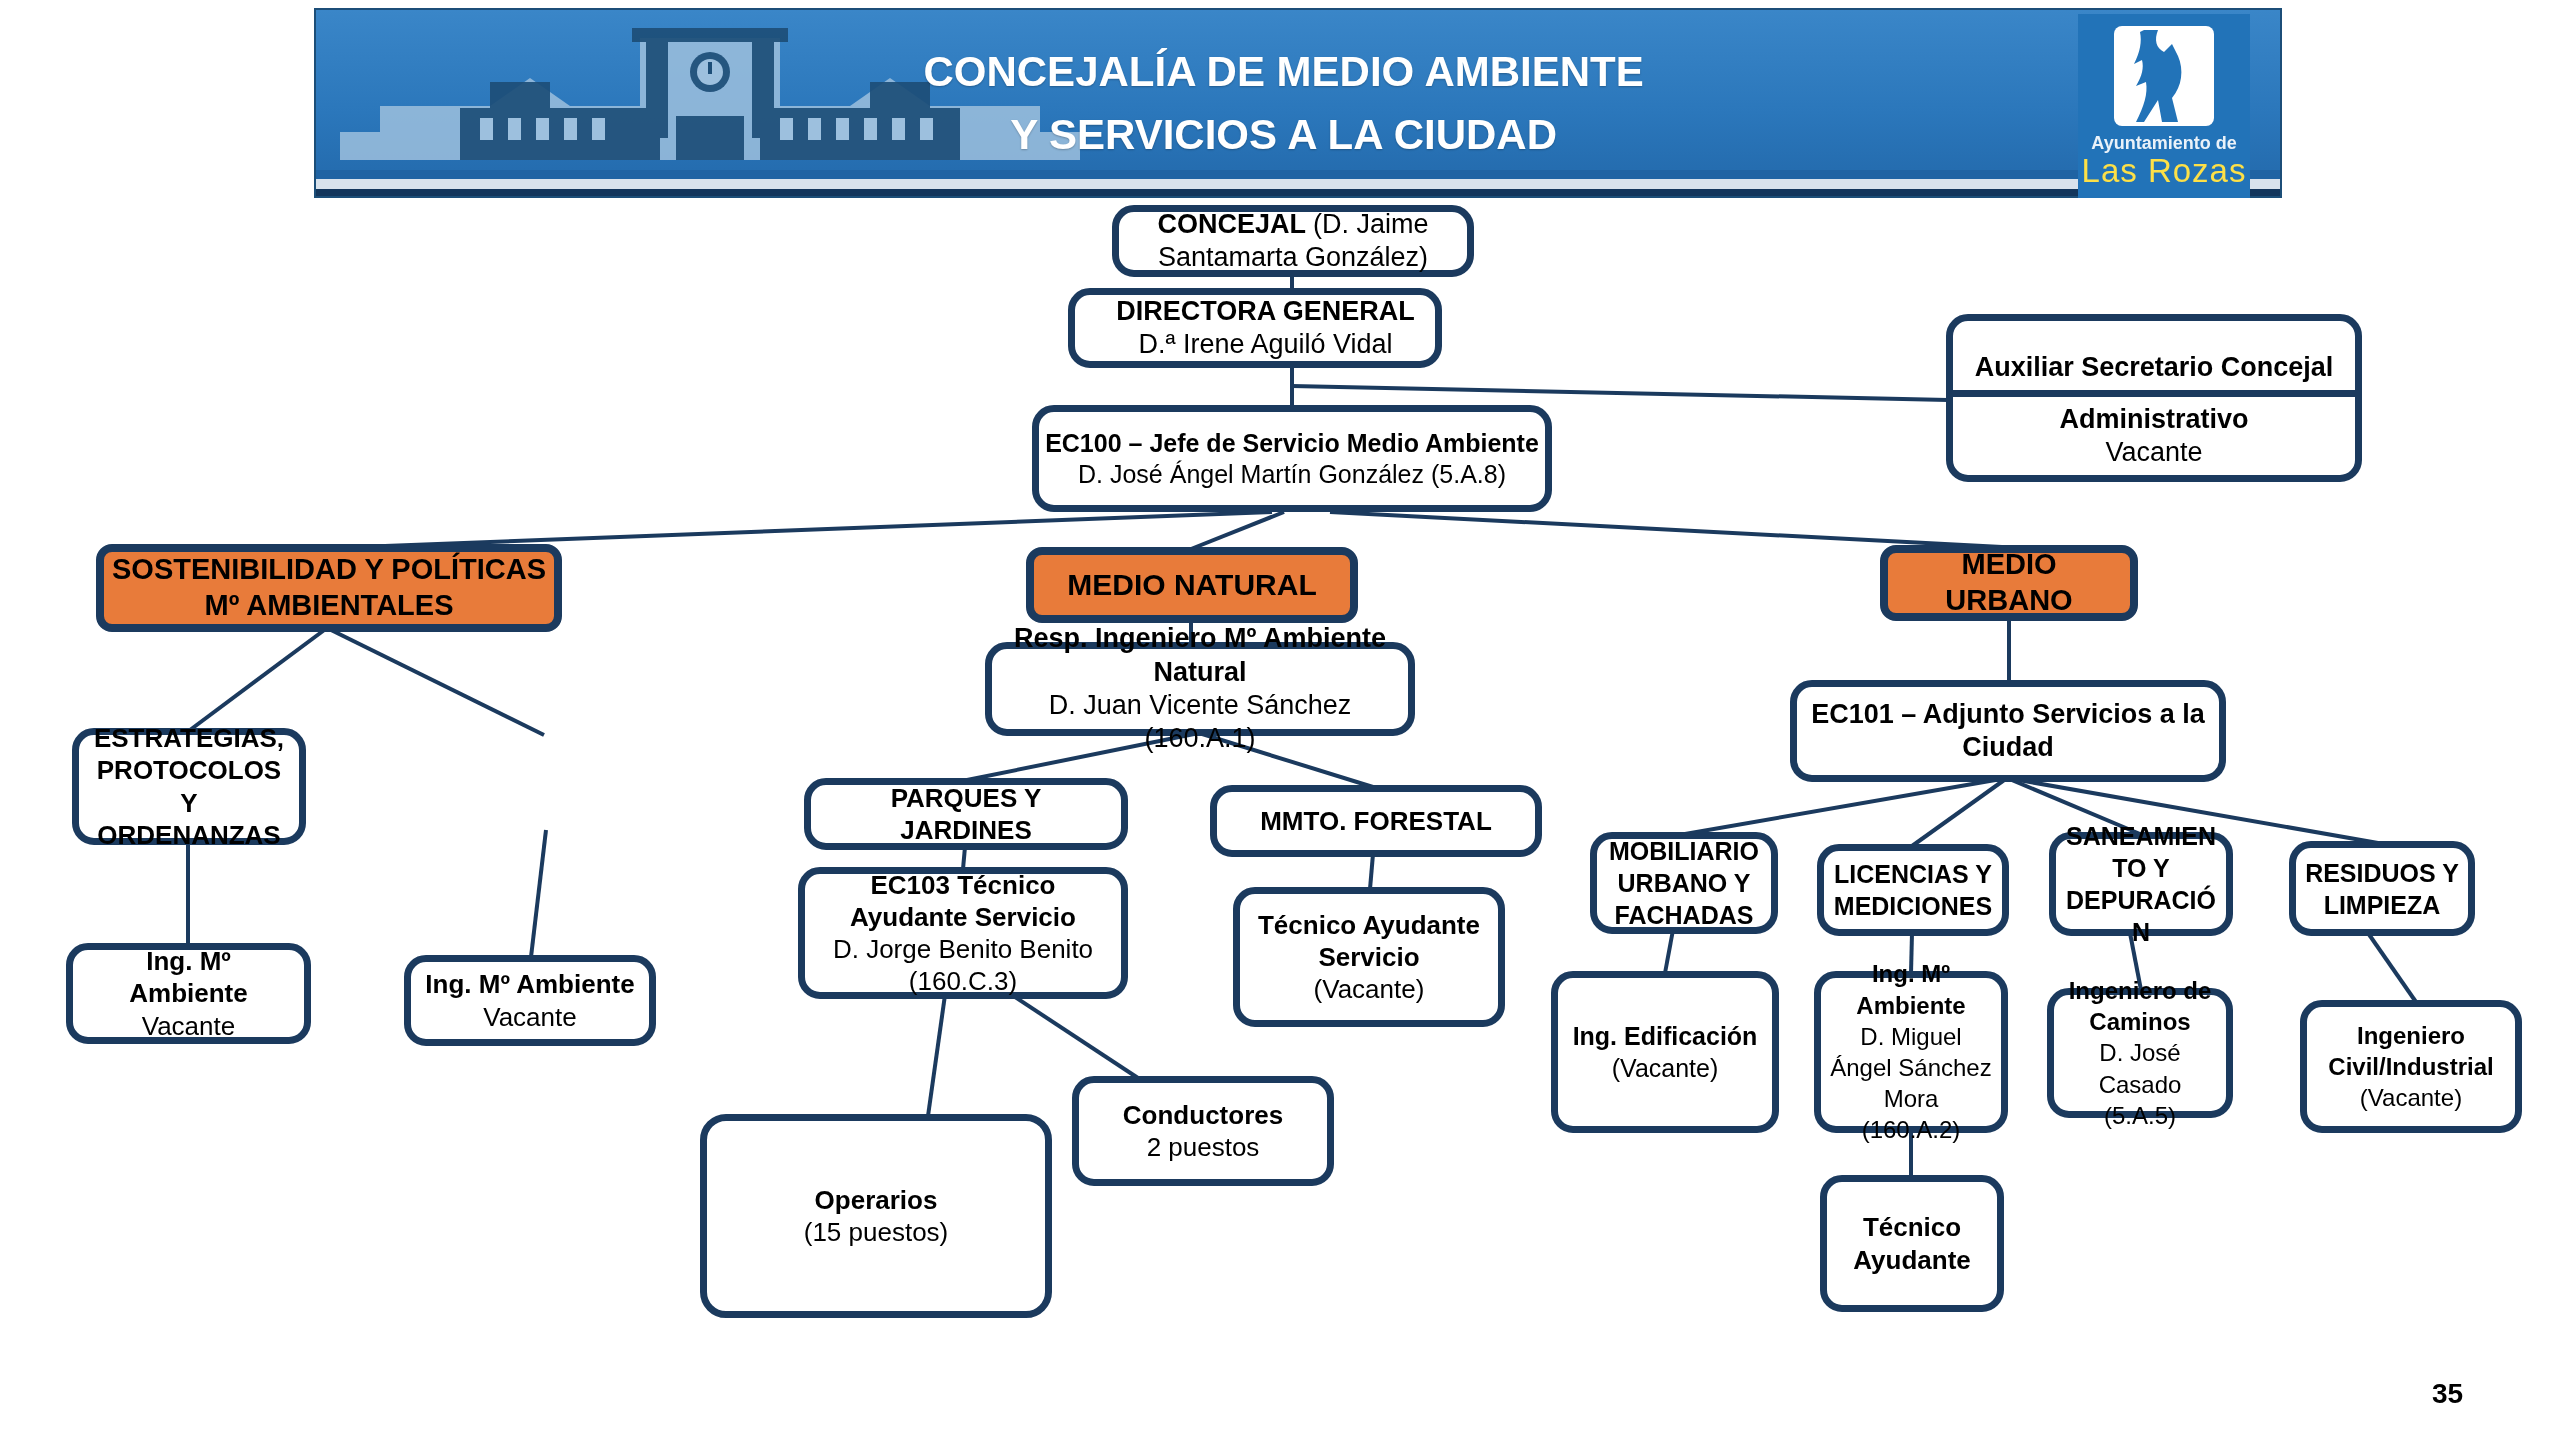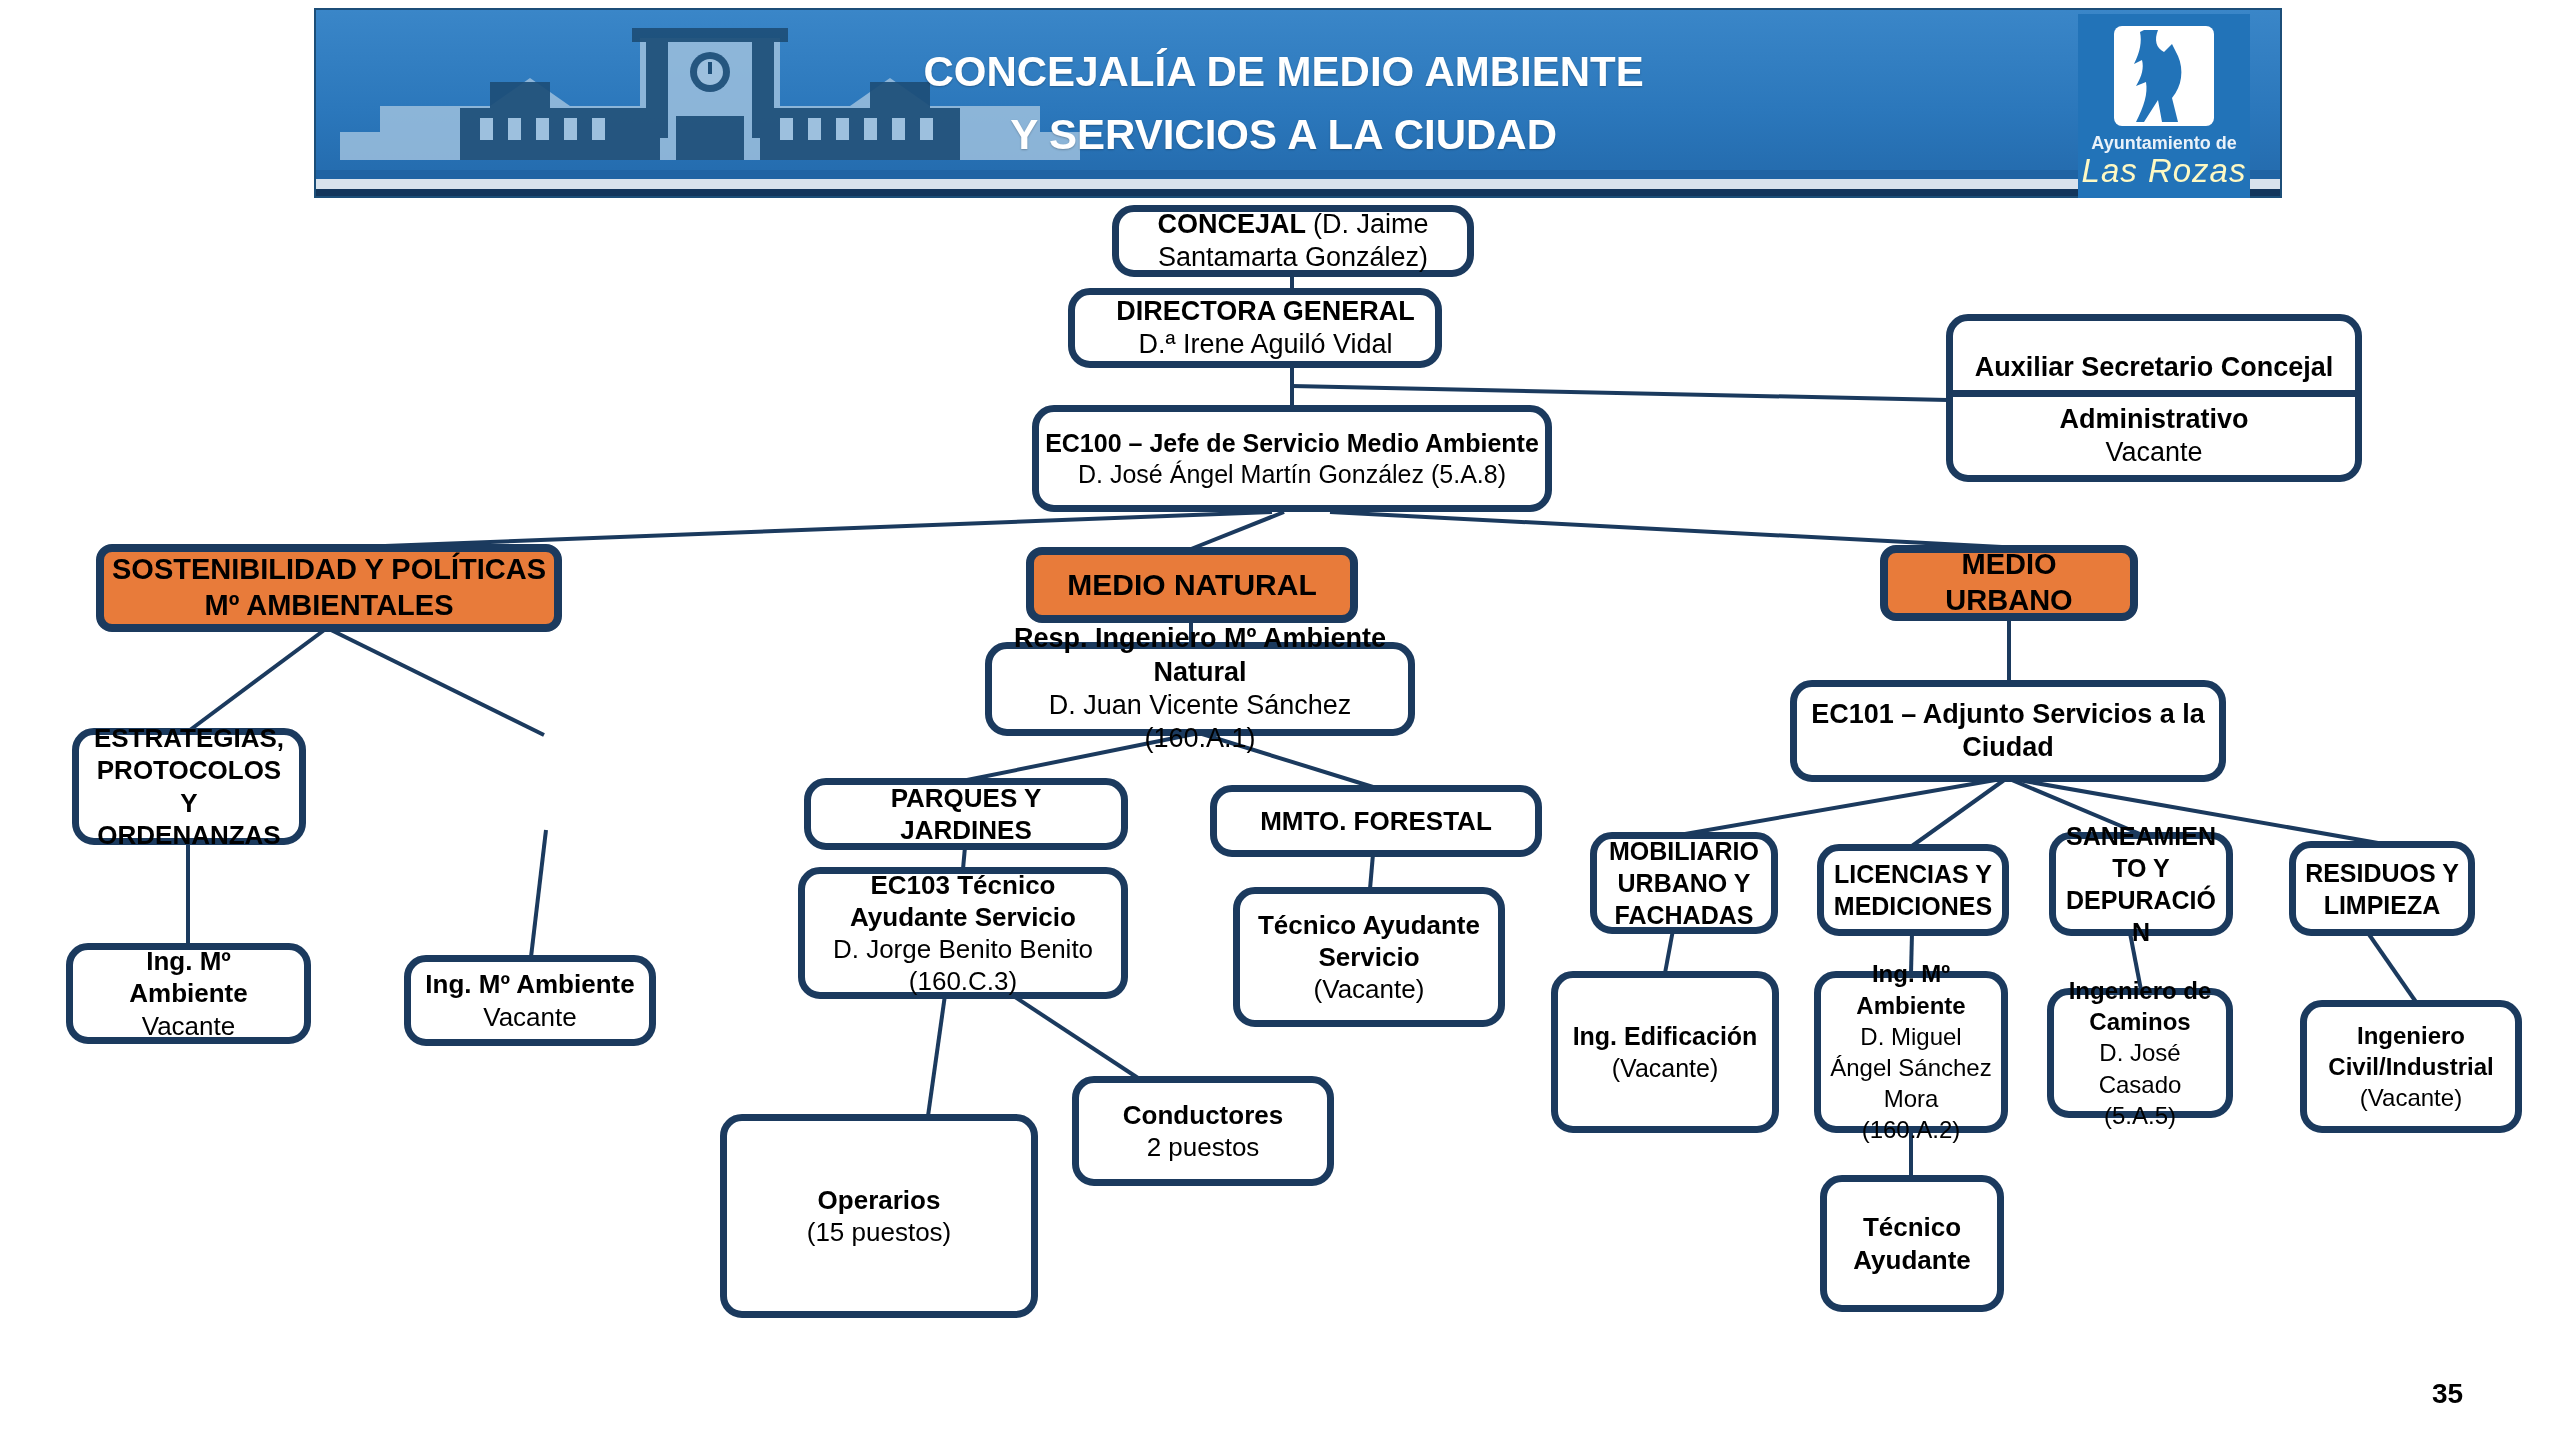--- a/index.html
+++ b/index.html
@@ -21,7 +21,7 @@
         display:flex;flex-direction:column;align-items:center;box-sizing:border-box;}
   .logo svg{margin-top:12px;}
   .logo-small{font-size:18px;font-weight:bold;color:#EAF2F9;margin-top:8px;line-height:1;}
-  .logo-large{font-size:33px;color:#fef9c3;letter-spacing:1px;line-height:1.15;font-style:italic;}
+  .logo-large{font-size:33px;color:#fde047;letter-spacing:1px;line-height:1.15;}
 
   
   .wires{position:absolute;left:0;top:0;width:2560px;height:1440px;z-index:0;}

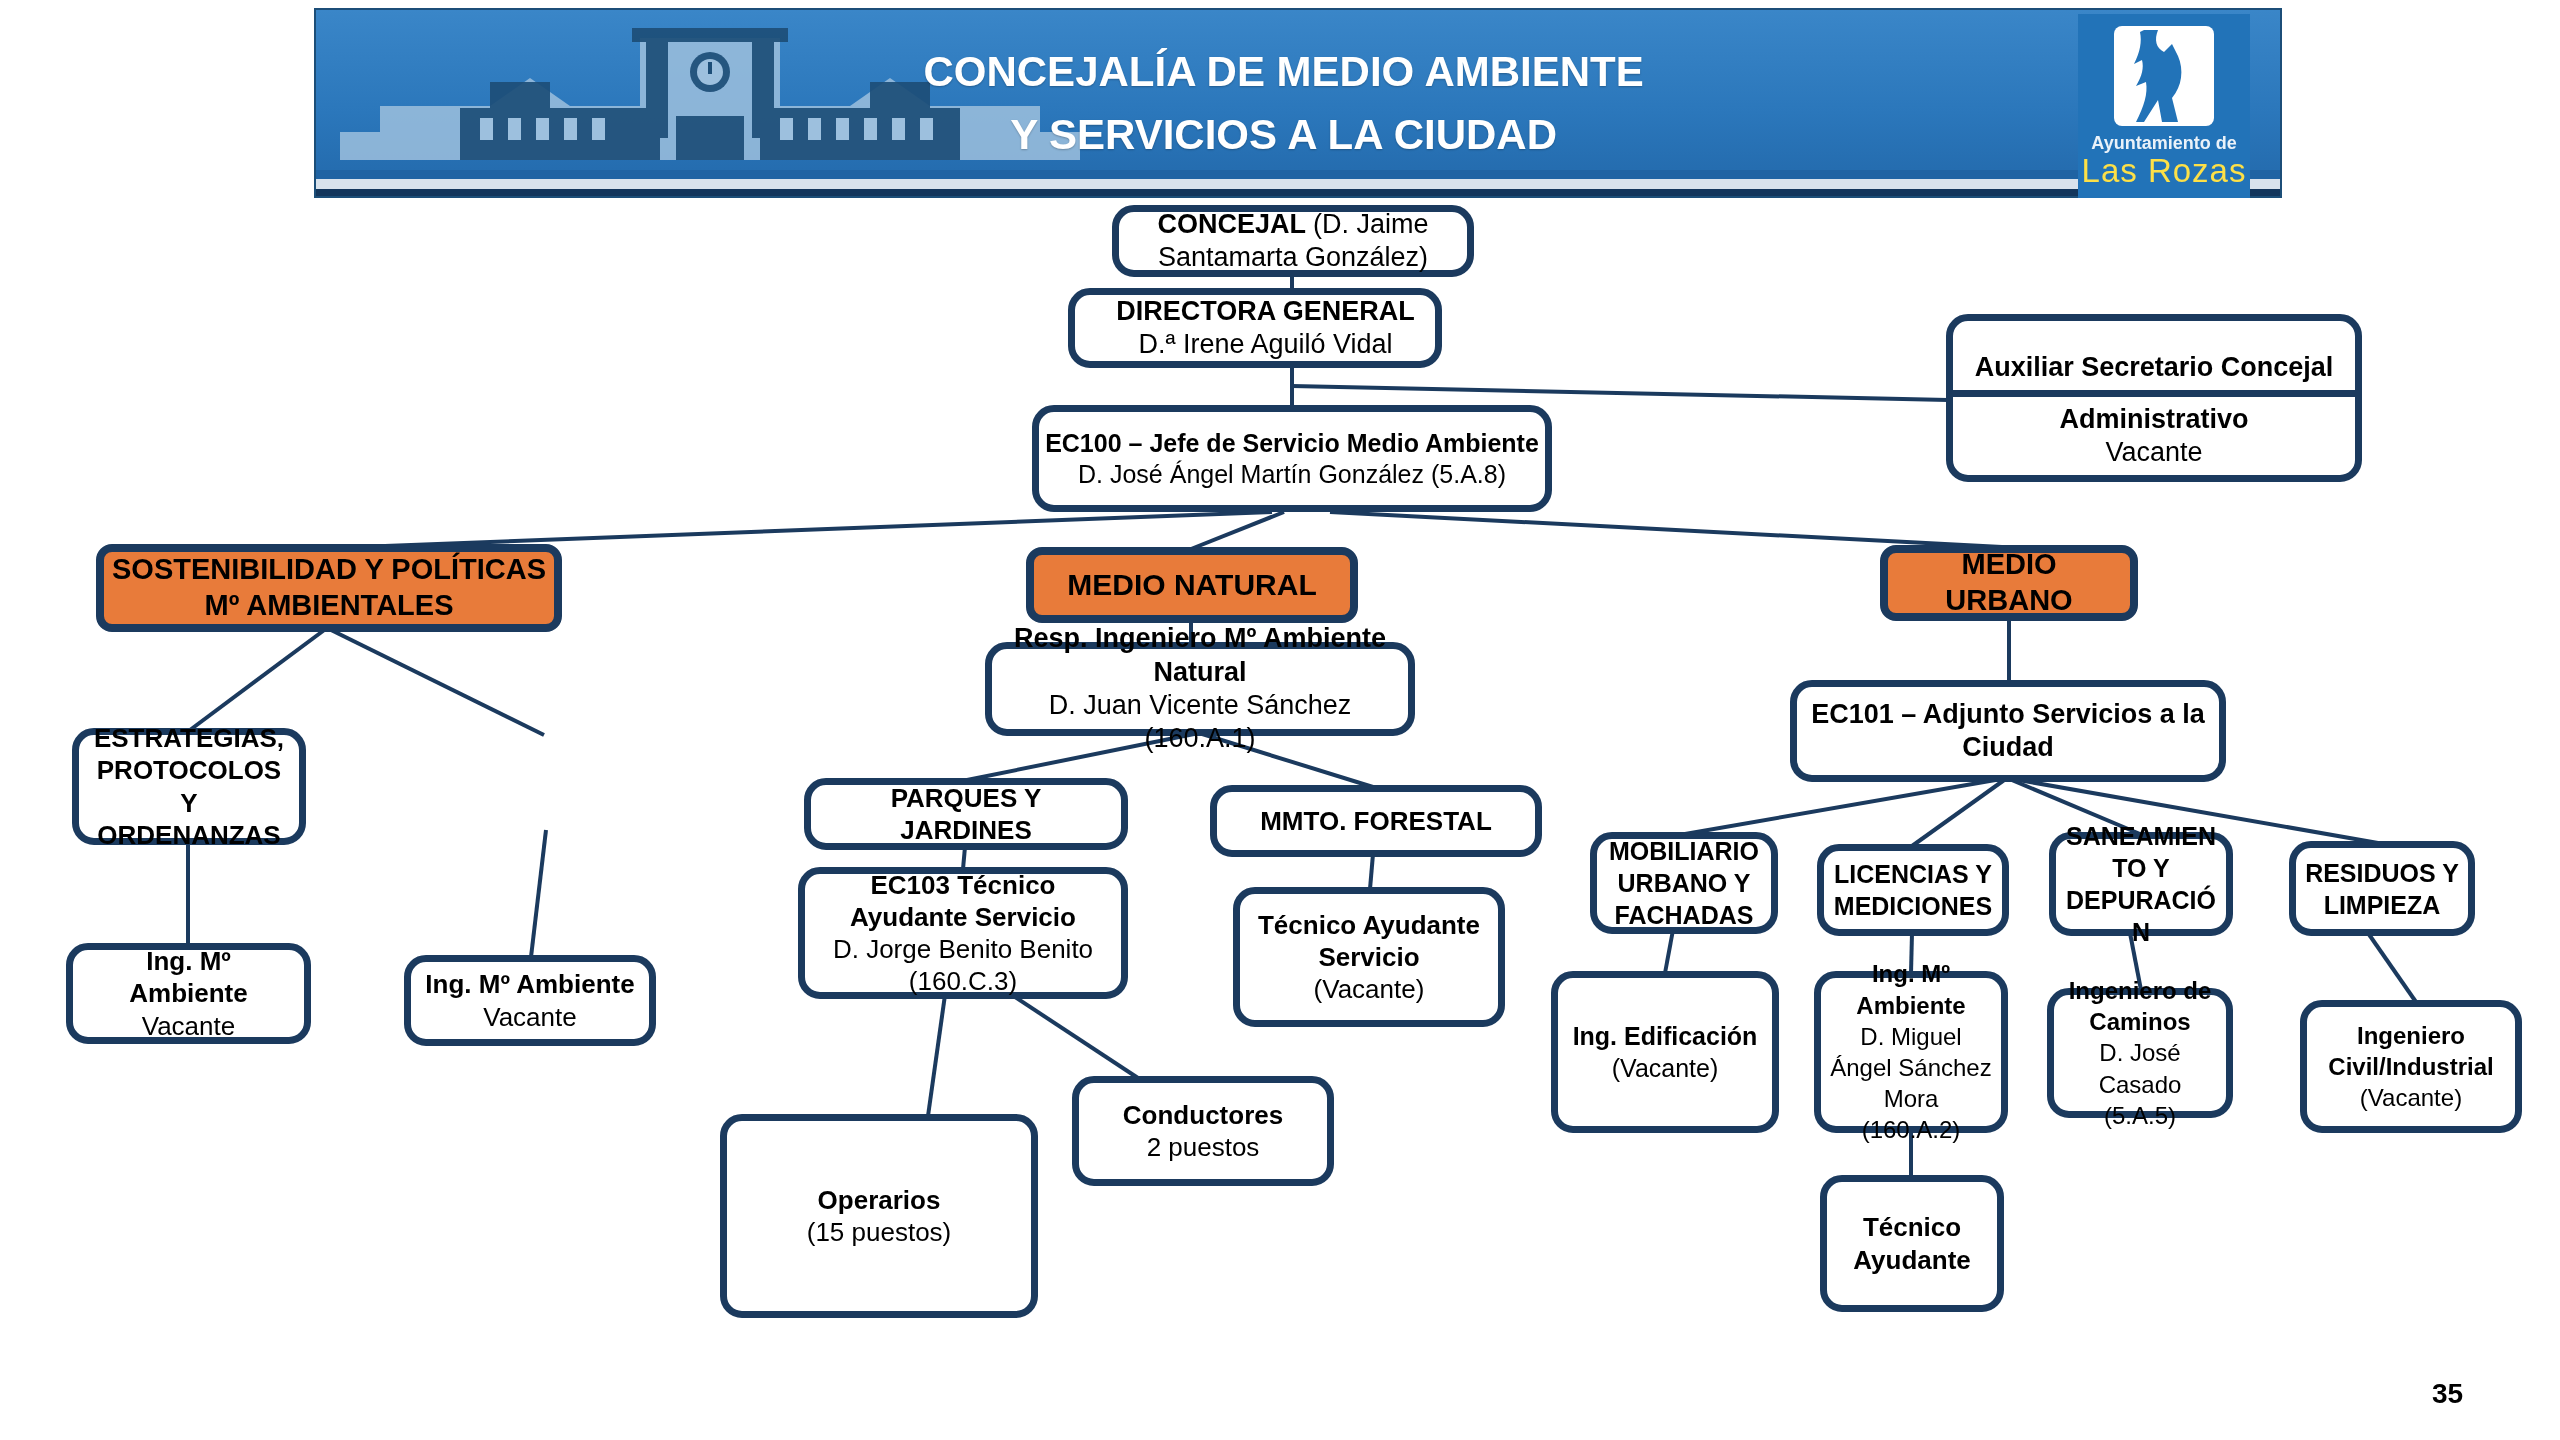--- a/index.html
+++ b/index.html
@@ -201,7 +201,7 @@
       <div><span class="b">Técnico Ayudante Servicio</span></div>
       <div><span>(Vacante)</span></div>
     </div>
-  <div class="node" style="left:720px;top:1114px;width:318px;height:204px;">
+  <div class="node" style="left:700px;top:1114px;width:352px;height:204px;border-radius:26px;">
       <div><span class="b">Operarios</span></div>
       <div><span>(15 puestos)</span></div>
     </div>

